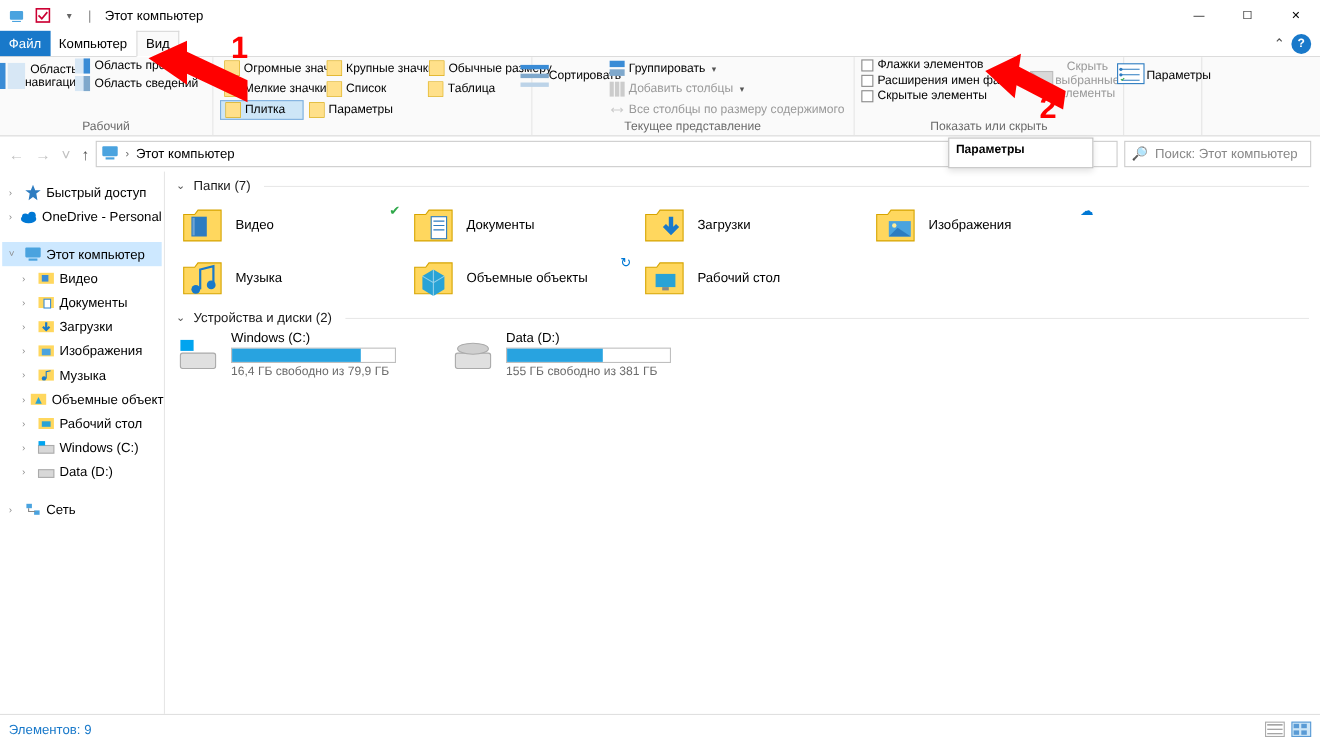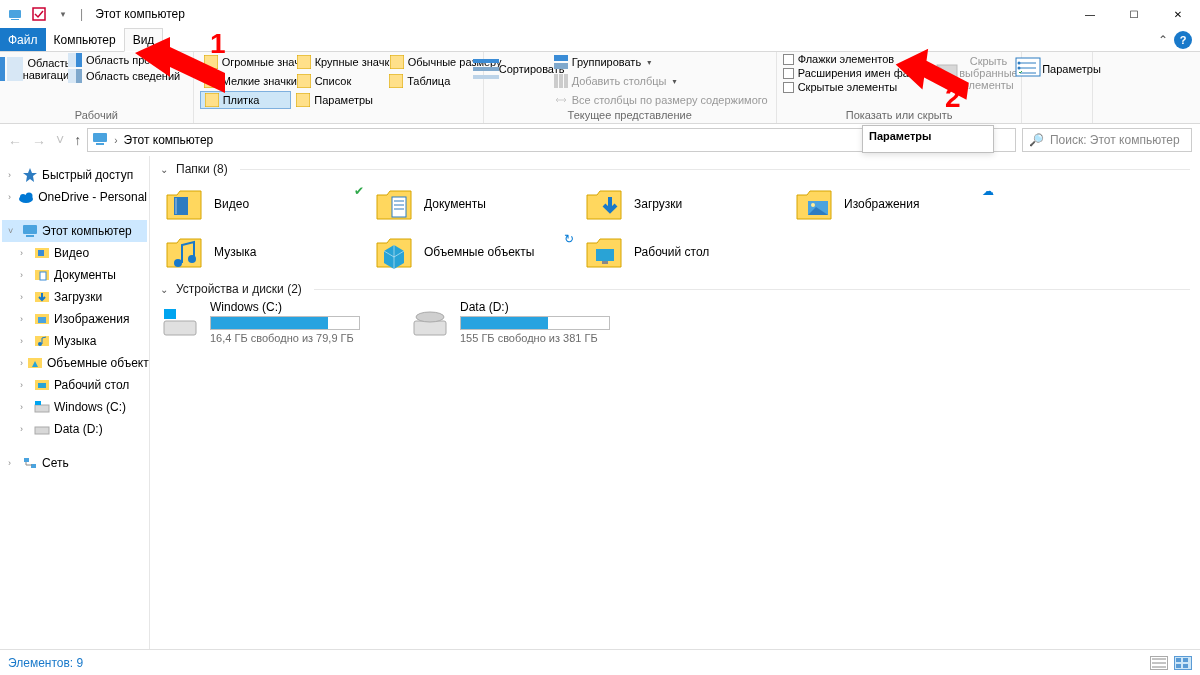--- a/index.html
+++ b/index.html
@@ -235,7 +235,7 @@
             </div>
           </div>
           <div class="lrow">
-            <div class="lbtn sel" style="width: 92px;">
+            <div class="lbtn sel" style="width: 76px;">
               <span class="li16">
                 <svg width="14" height="14">
                   <rect width="14" height="14" fill="#ffe08a" stroke="#d6a400"></rect>

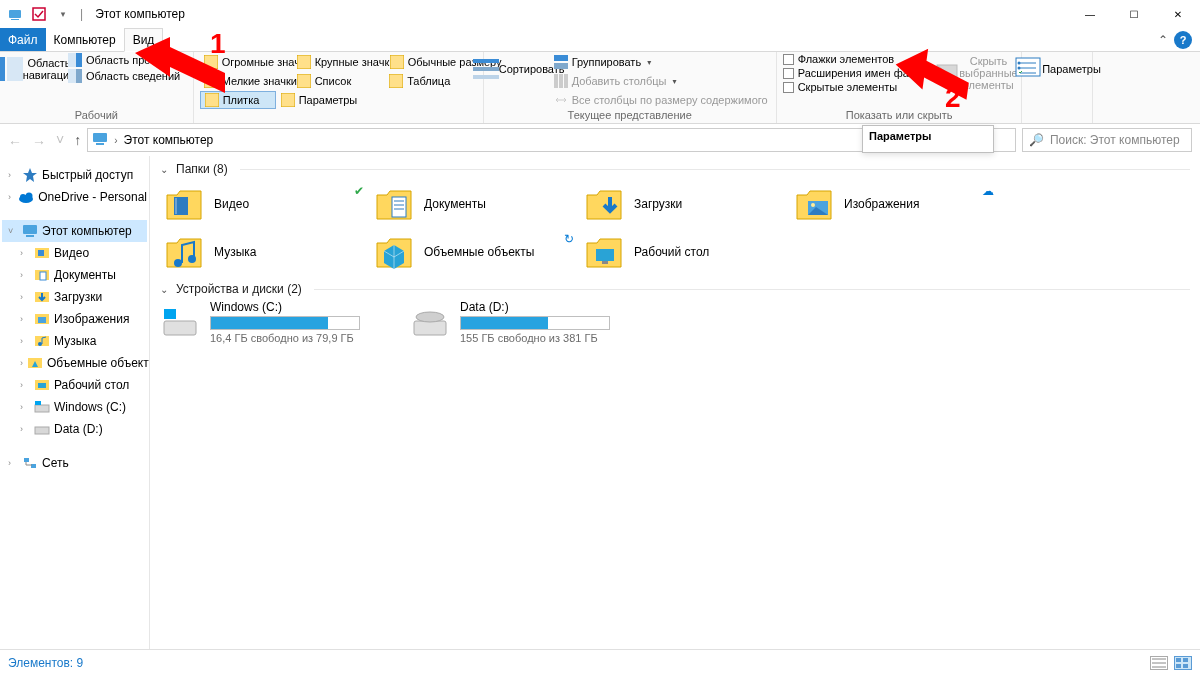--- a/index.html
+++ b/index.html
@@ -513,7 +513,7 @@
   <div class="content">
     <div class="section-head">
       <span class="sect-ch">⌄</span>
-      <span>Папки (8)</span>
+      <span>Папки (7)</span>
       <span class="sect-line"></span>
     </div>
     <div class="folders-grid" id="foldersGrid">

